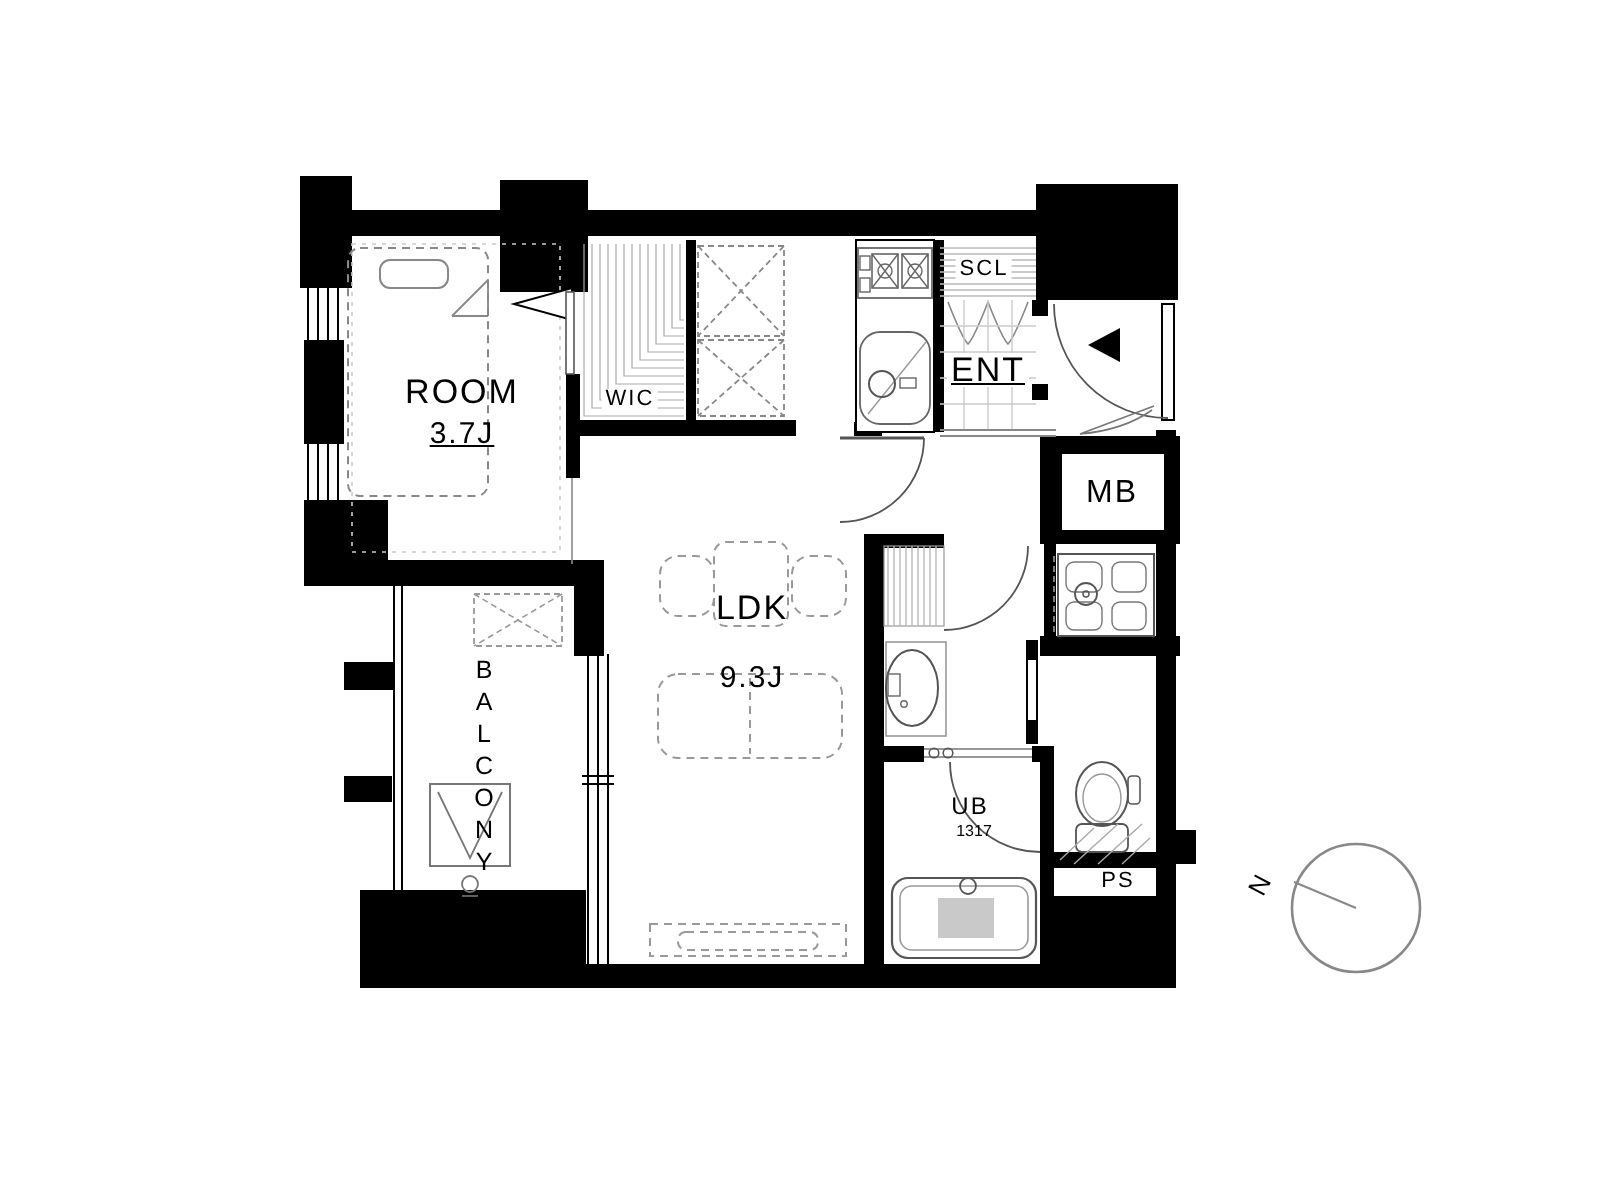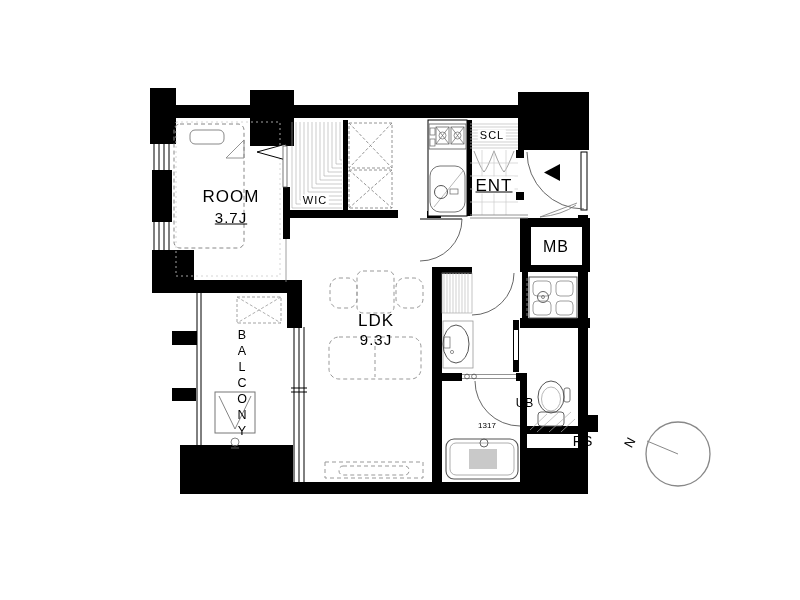--- a/index.html
+++ b/index.html
@@ -205,7 +205,7 @@
 <div class="lbl sm badge" style="left:492px;top:135px;">SCL</div>
 <div class="lbl big badge" style="left:494px;top:185px;text-decoration:underline;">ENT</div>
 <div class="lbl" style="left:556px;top:247px;font-size:16px;">MB</div>
-<div class="lbl big" style="left:376px;top:320px;">LDK</div>
+<div class="lbl big" style="left:376px;top:304px;">LDK</div>
 <div class="lbl mid" style="left:376px;top:339px;text-align:right;">9.3J</div>
 <div class="v-label" style="position:absolute;left:242px;top:328px;">BALCONY</div>
 <div class="lbl" style="left:485px;top:403px;font-size:12px;margin-left:40px;">UB</div>

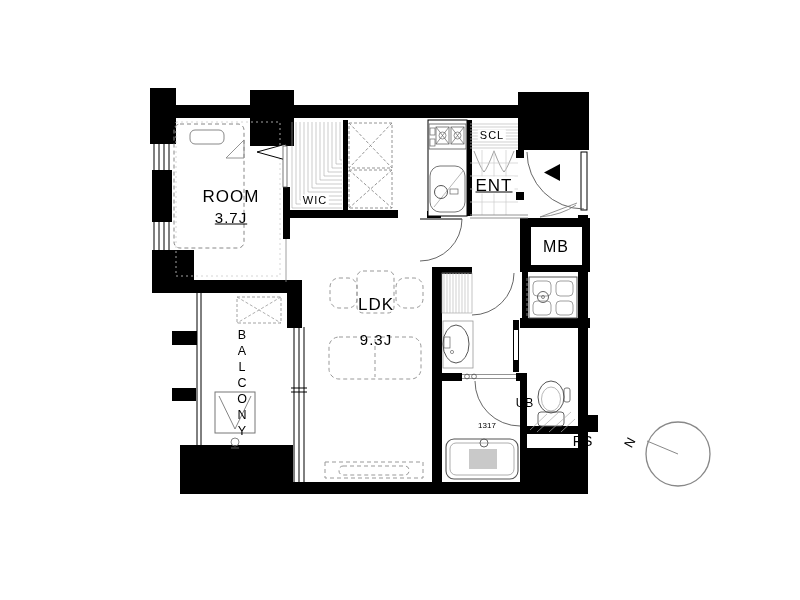--- a/index.html
+++ b/index.html
@@ -208,7 +208,7 @@
 <div class="lbl big" style="left:376px;top:304px;">LDK</div>
 <div class="lbl mid" style="left:376px;top:339px;text-align:right;">9.3J</div>
 <div class="v-label" style="position:absolute;left:242px;top:328px;">BALCONY</div>
-<div class="lbl" style="left:485px;top:403px;font-size:12px;margin-left:40px;">UB</div>
+<div class="lbl" style="left:485px;top:403px;font-size:12px;">UB</div>
 <div class="lbl" style="left:487px;top:416px;font-size:8px;letter-spacing:0;margin-top:10px;">1317</div>
 <div class="lbl" style="left:583px;top:441px;font-size:14px;">PS</div>
 <div class="lbl rot" style="left:630px;top:442px;">N</div>

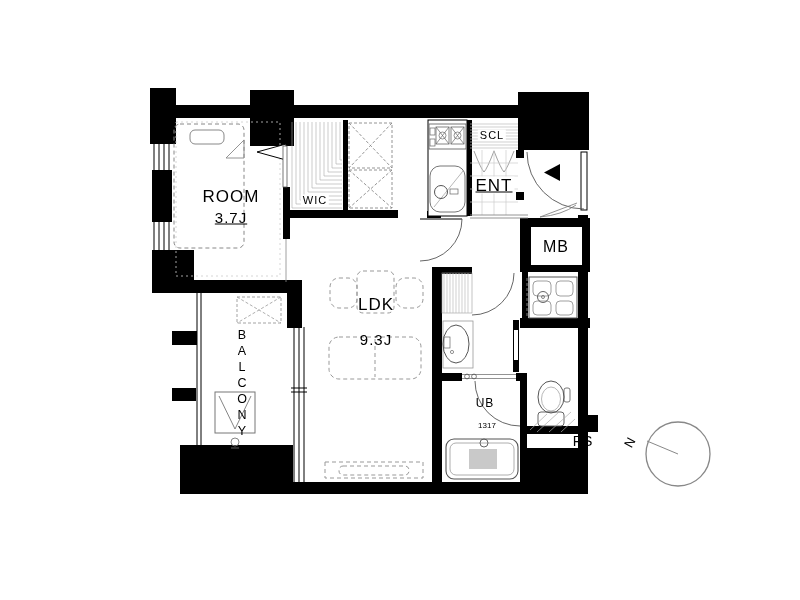--- a/index.html
+++ b/index.html
@@ -209,7 +209,7 @@
 <div class="lbl mid" style="left:376px;top:339px;text-align:right;">9.3J</div>
 <div class="v-label" style="position:absolute;left:242px;top:328px;">BALCONY</div>
 <div class="lbl" style="left:485px;top:403px;font-size:12px;">UB</div>
-<div class="lbl" style="left:487px;top:416px;font-size:8px;letter-spacing:0;margin-top:10px;">1317</div>
+<div class="lbl" style="left:487px;top:416px;font-size:8px;letter-spacing:0;">1317</div>
 <div class="lbl" style="left:583px;top:441px;font-size:14px;">PS</div>
 <div class="lbl rot" style="left:630px;top:442px;">N</div>
 

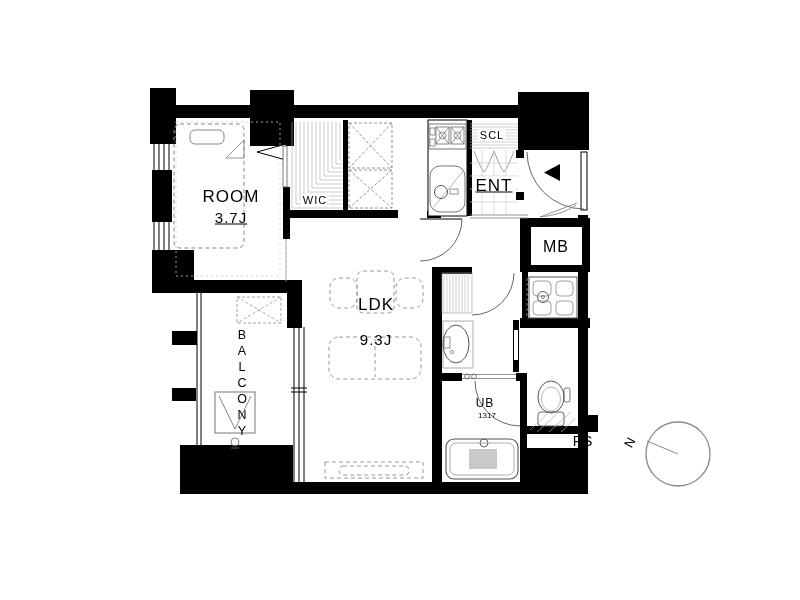--- a/index.html
+++ b/index.html
@@ -210,7 +210,7 @@
 <div class="v-label" style="position:absolute;left:242px;top:328px;">BALCONY</div>
 <div class="lbl" style="left:485px;top:403px;font-size:12px;">UB</div>
 <div class="lbl" style="left:487px;top:416px;font-size:8px;letter-spacing:0;">1317</div>
-<div class="lbl" style="left:583px;top:441px;font-size:14px;">PS</div>
+<div class="lbl" style="left:559px;top:441px;font-size:11px;">PS</div>
 <div class="lbl rot" style="left:630px;top:442px;">N</div>
 
 </div>

